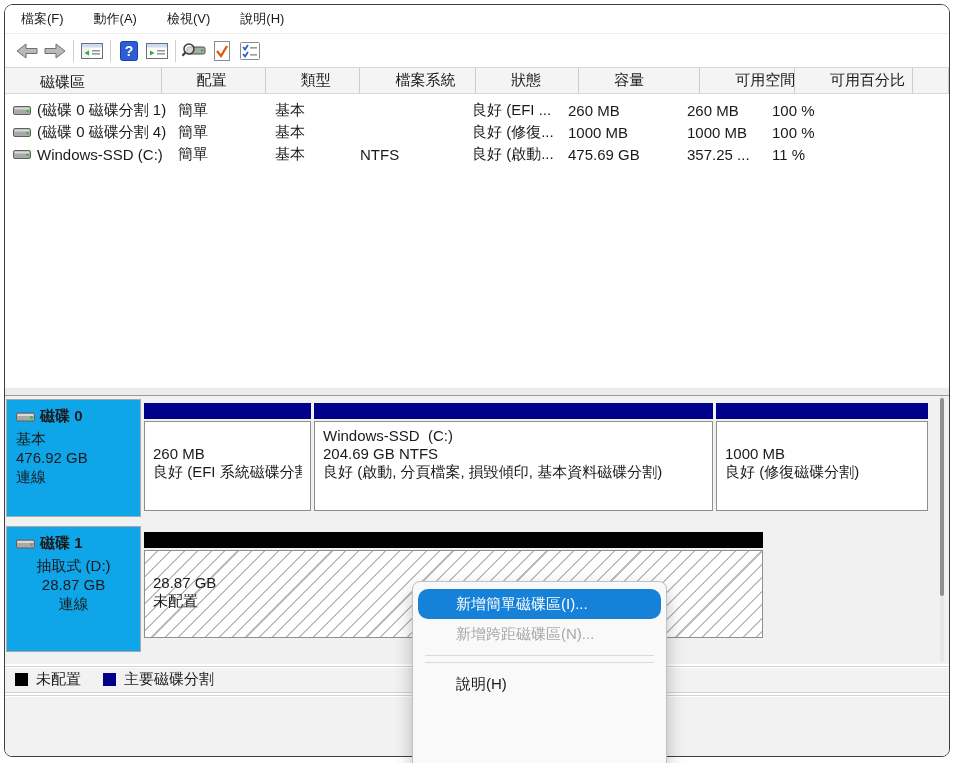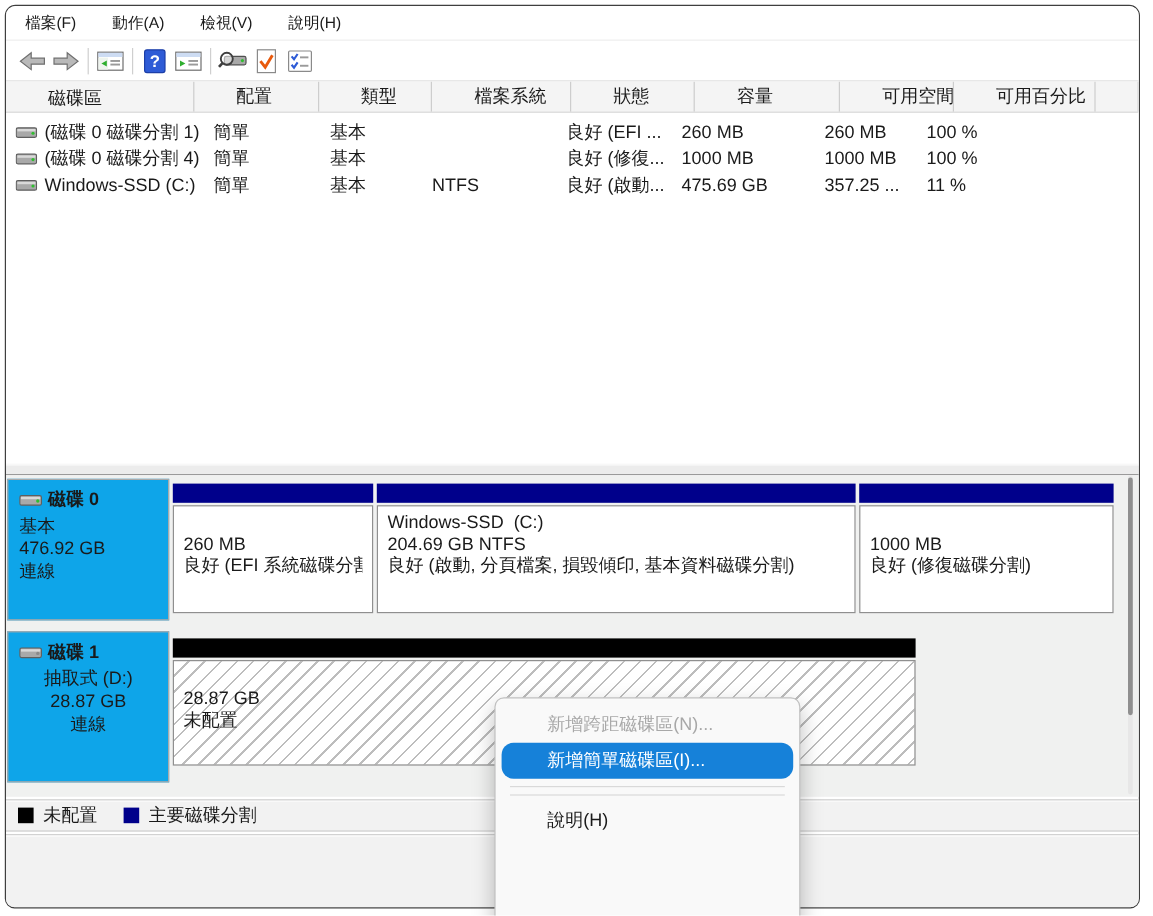--- a/index.html
+++ b/index.html
@@ -323,8 +323,8 @@
 </div>
 
 <div class="ctxmenu">
+  <div class="ctx-item selected">新增簡單磁碟區(I)...</div>
   <div class="ctx-item disabled">新增跨距磁碟區(N)...</div>
-  <div class="ctx-item selected">新增簡單磁碟區(I)...</div>
   <div class="ctx-sep"></div>
   <div class="ctx-sep"></div>
   <div class="ctx-item">說明(H)</div>

